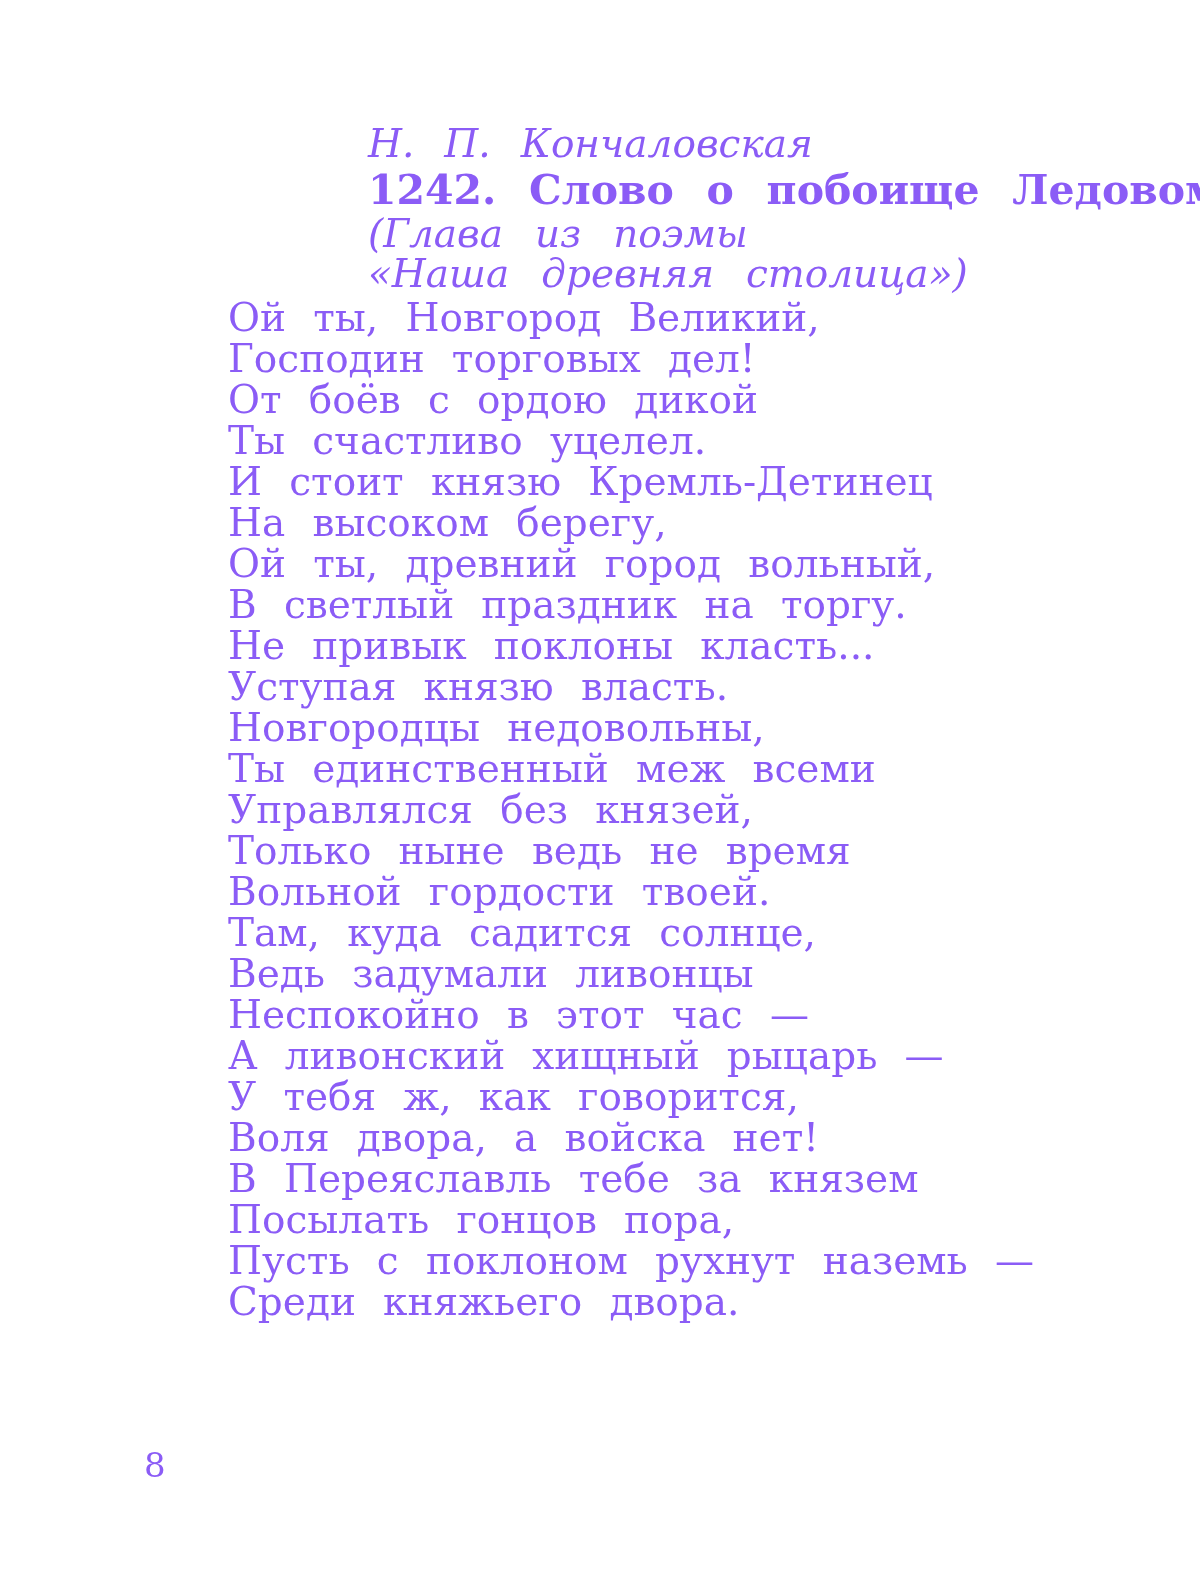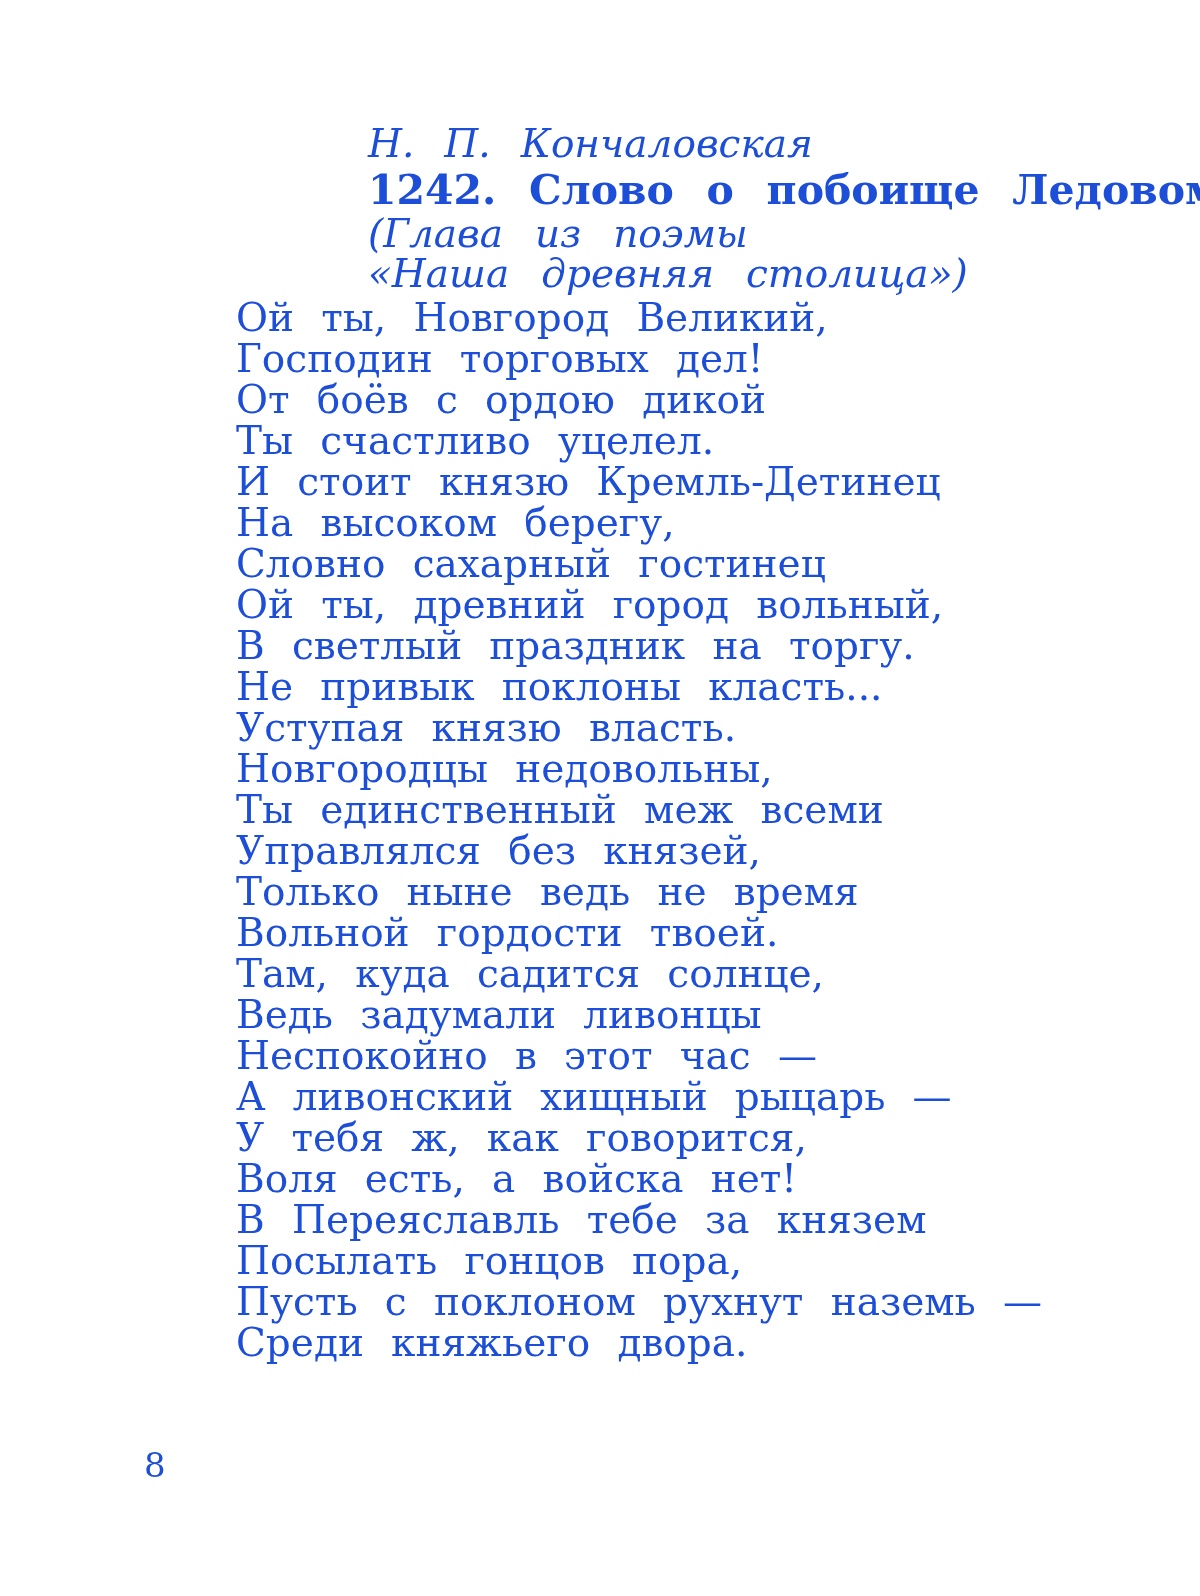--- a/index.html
+++ b/index.html
@@ -12,7 +12,7 @@
     width: 1200px;
     height: 1596px;
     background: #ffffff;
-    color: #1d4ed8;
+    color: #8b5cf6;
     font-family: "DejaVu Serif", "Liberation Serif", serif;
     overflow: hidden;
   }

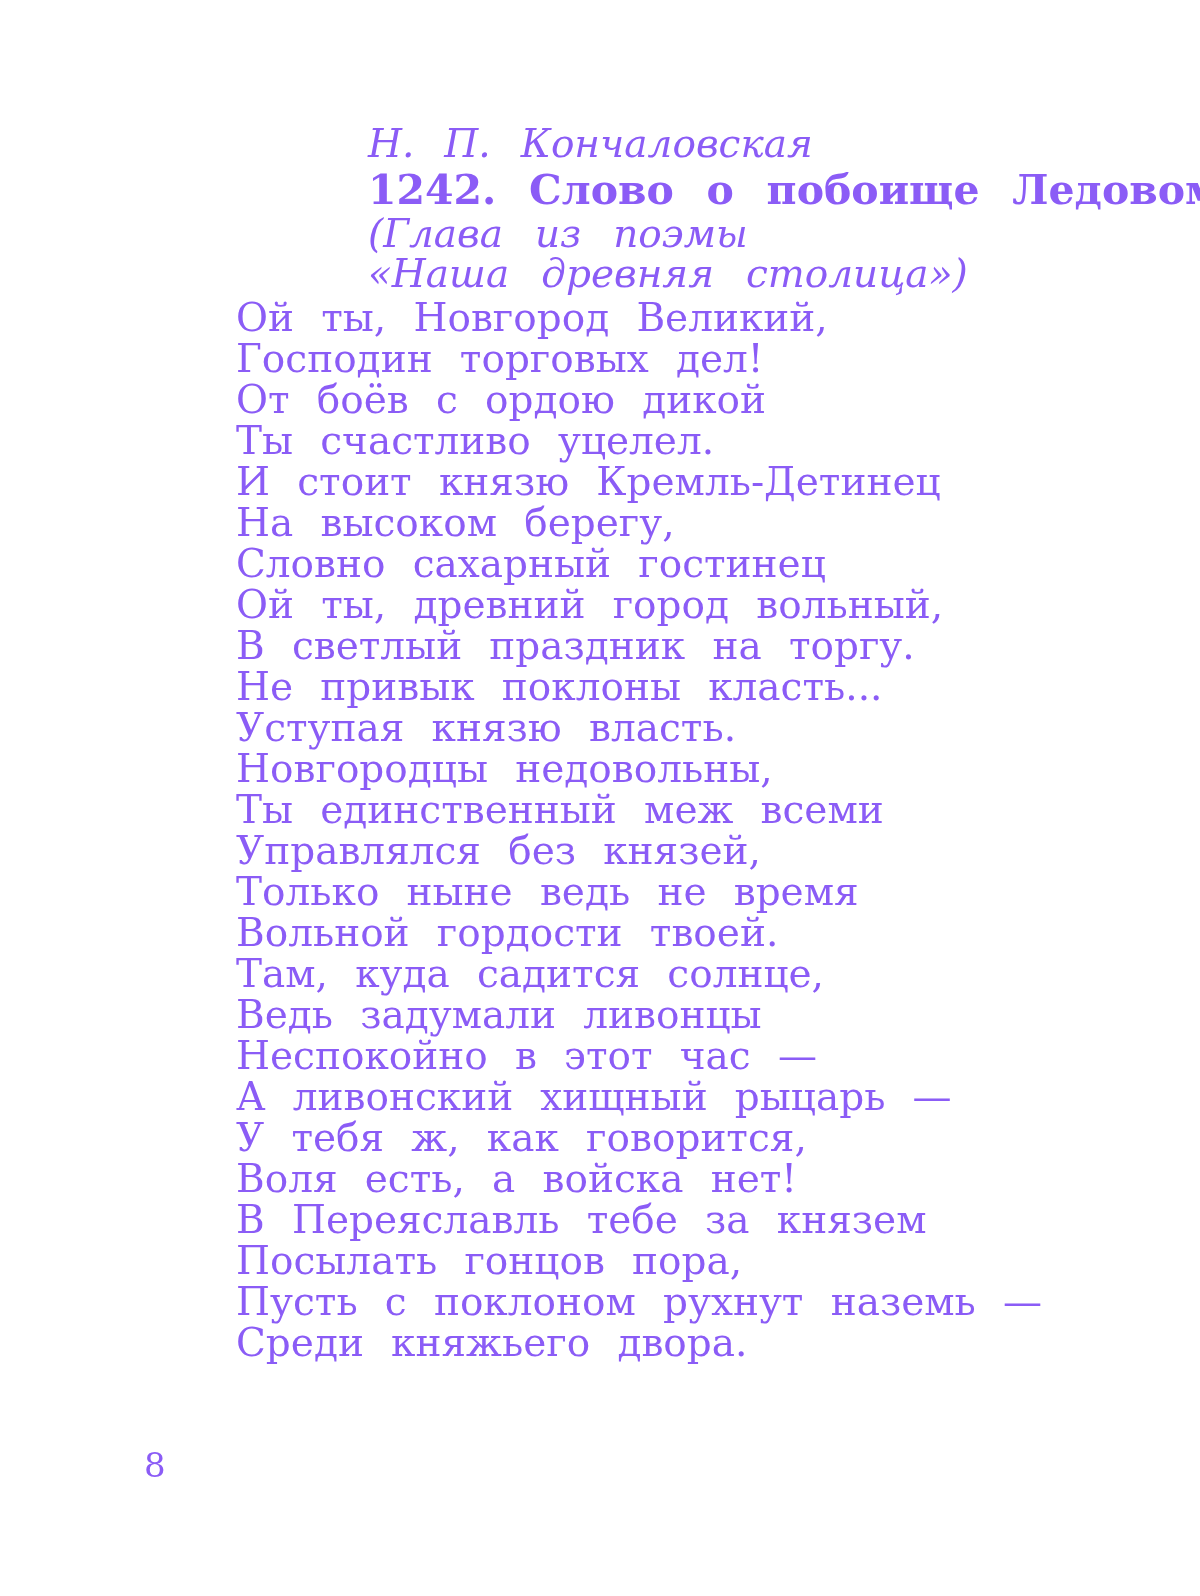--- a/index.html
+++ b/index.html
@@ -42,7 +42,7 @@
   }
   .poem {
     position: absolute;
-    left: 236px;
+    left: 228px;
     top: 297px;
     white-space: nowrap;
   }

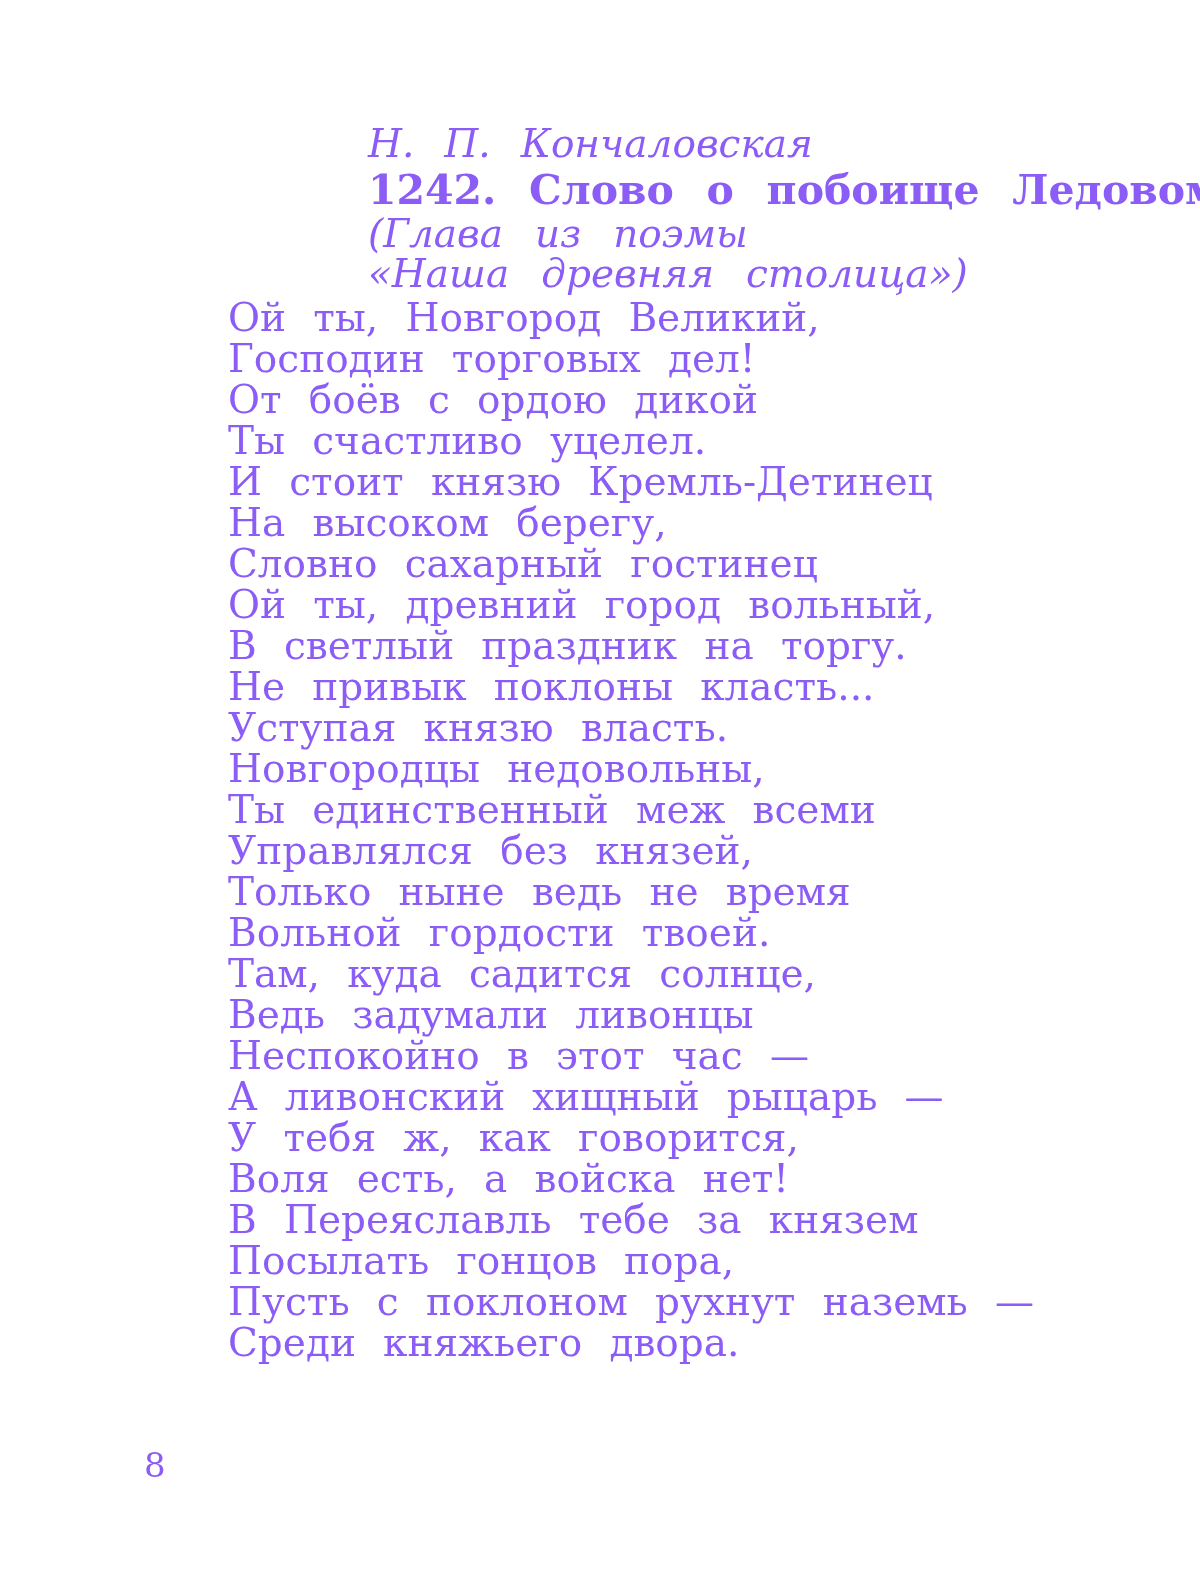--- a/index.html
+++ b/index.html
@@ -78,7 +78,6 @@
     <div class="poem-line">Ты счастливо уцелел.</div>
     <div class="poem-line">И стоит князю Кремль-Детинец</div>
     <div class="poem-line">На высоком берегу,</div>
-    <div class="poem-line">Словно сахарный гостинец</div>
     <div class="poem-line">Ой ты, древний город вольный,</div>
     <div class="poem-line">В светлый праздник на торгу.</div>
     <div class="poem-line">Не привык поклоны класть...</div>

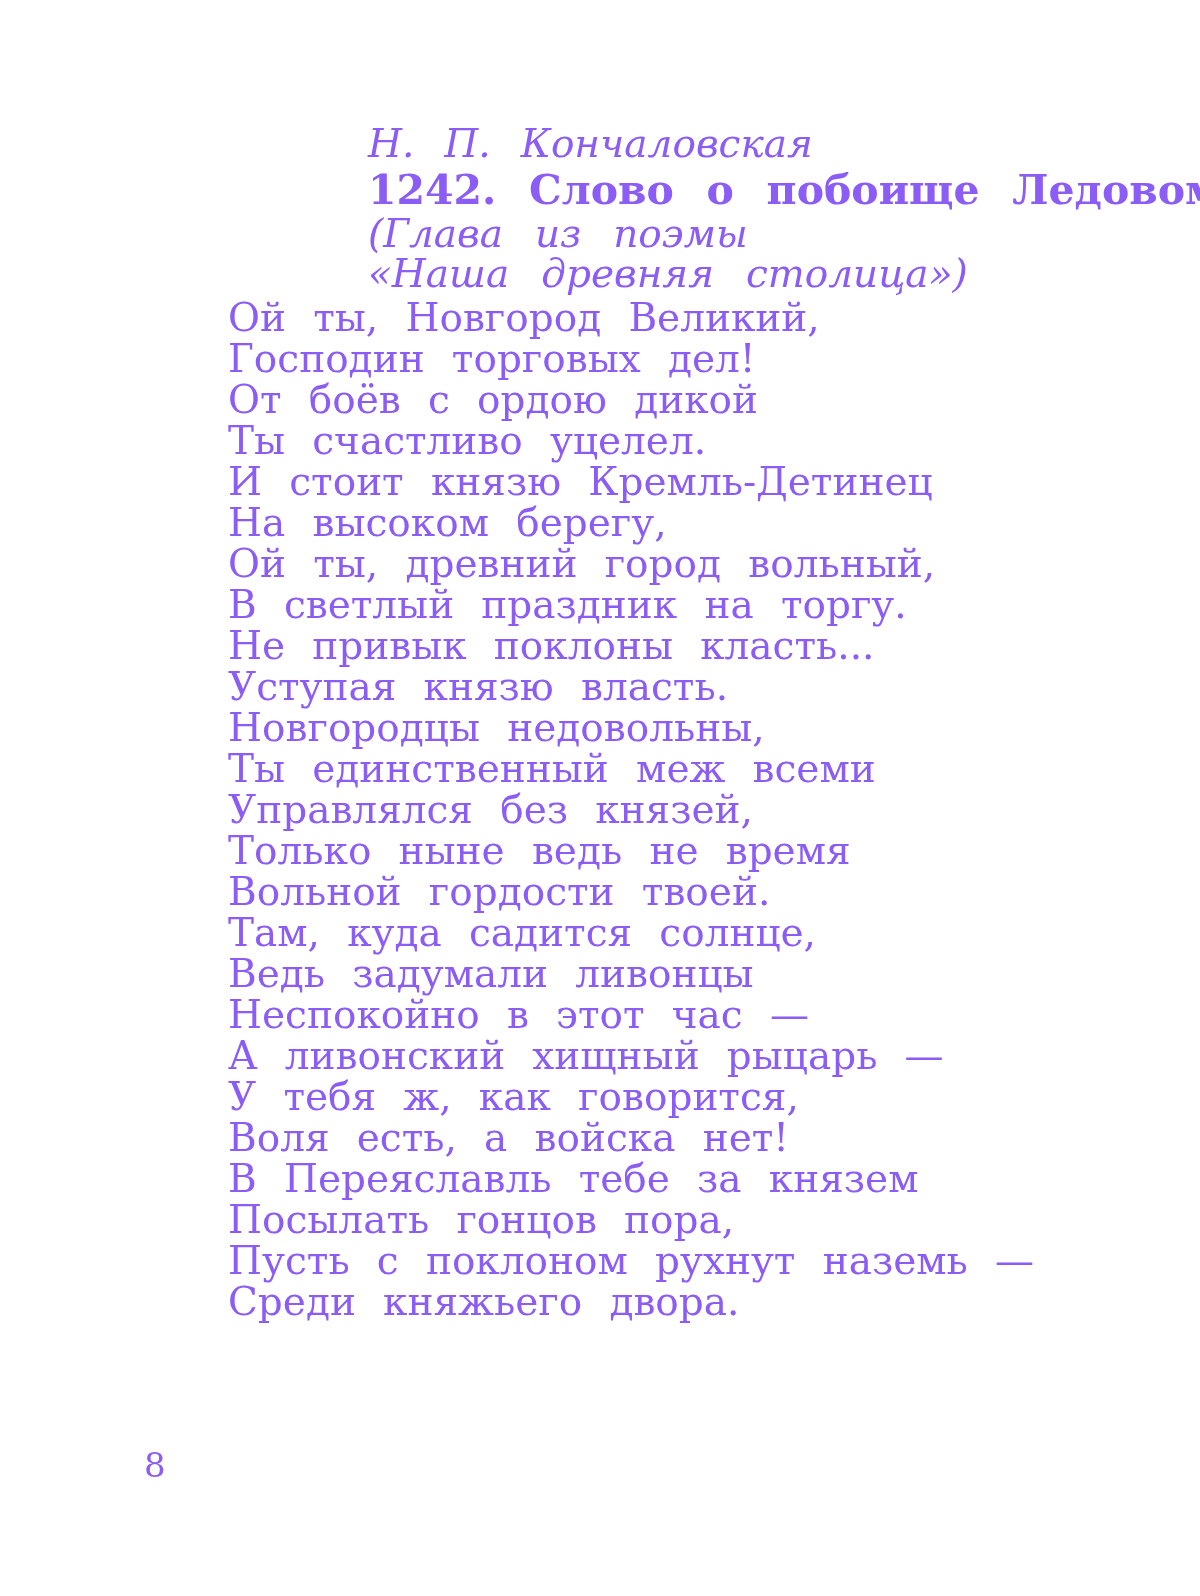--- a/index.html
+++ b/index.html
@@ -92,7 +92,7 @@
     <div class="poem-line">Неспокойно в этот час —</div>
     <div class="poem-line">А ливонский хищный рыцарь —</div>
     <div class="poem-line">У тебя ж, как говорится,</div>
-    <div class="poem-line">Воля есть, а войска нет!</div>
+    <div class="poem-line">Воля двора, а войска нет!</div>
     <div class="poem-line">В Переяславль тебе за князем</div>
     <div class="poem-line">Посылать гонцов пора,</div>
     <div class="poem-line">Пусть с поклоном рухнут наземь —</div>

